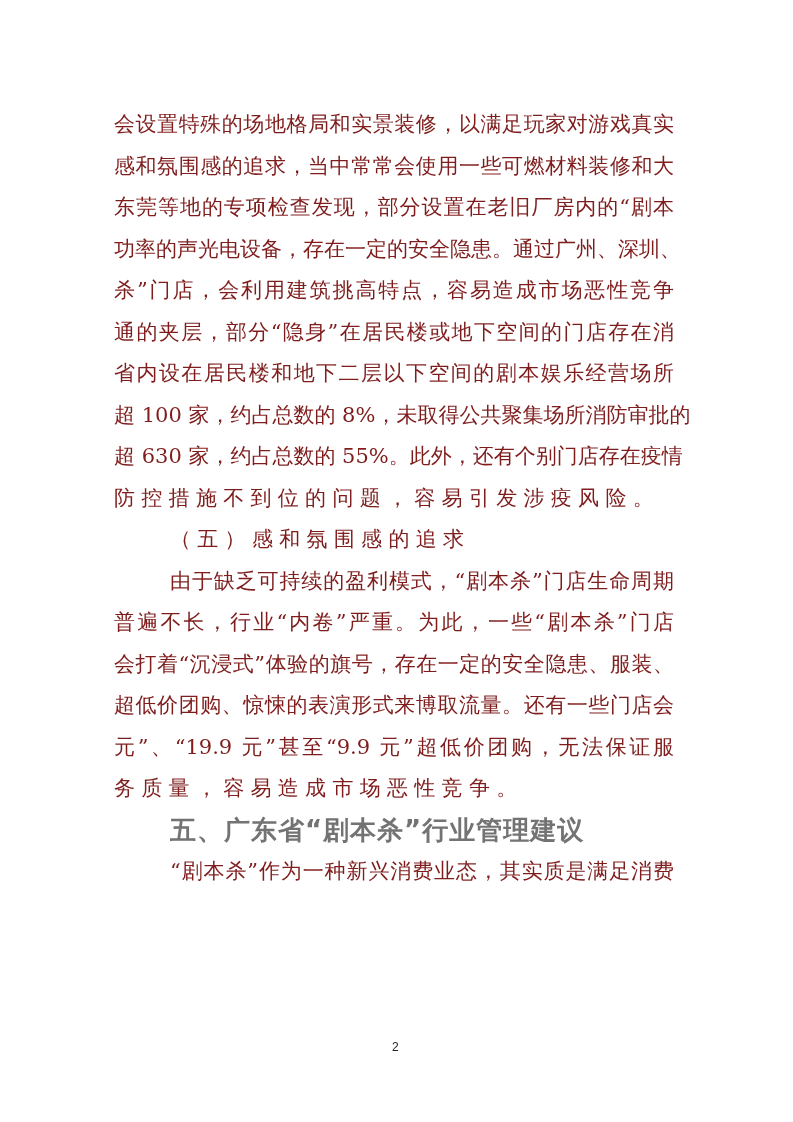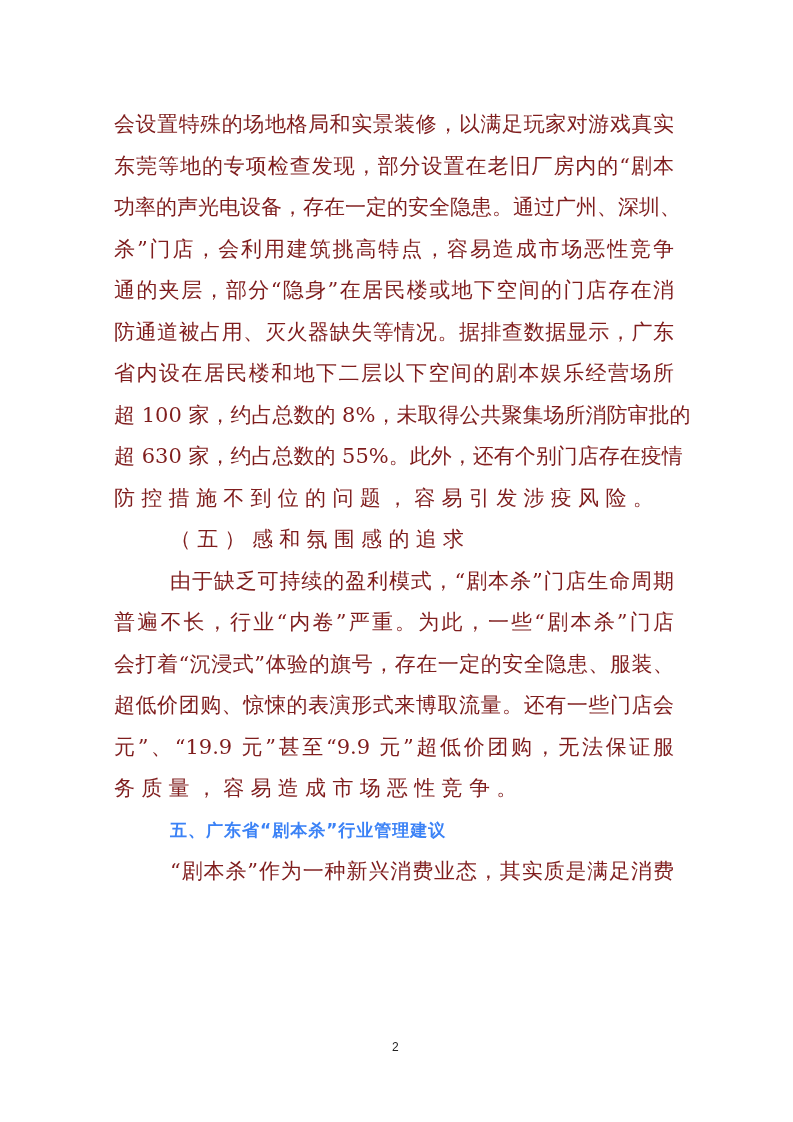--- a/index.html
+++ b/index.html
@@ -35,6 +35,7 @@
 
 <div class="page">
   <div class="line justify">会设置特殊的场地格局和实景装修，以满足玩家对游戏真实</div>
+  <div class="line justify">感和氛围感的追求，当中常常会使用一些可燃材料装修和大</div>
   <div class="line justify">东莞等地的专项检查发现，部分设置在老旧厂房内的“剧本</div>
   <div class="line justify">功率的声光电设备，存在一定的安全隐患。通过广州、深圳、</div>
   <div class="line justify">杀”门店，会利用建筑挑高特点，容易造成市场恶性竞争</div>

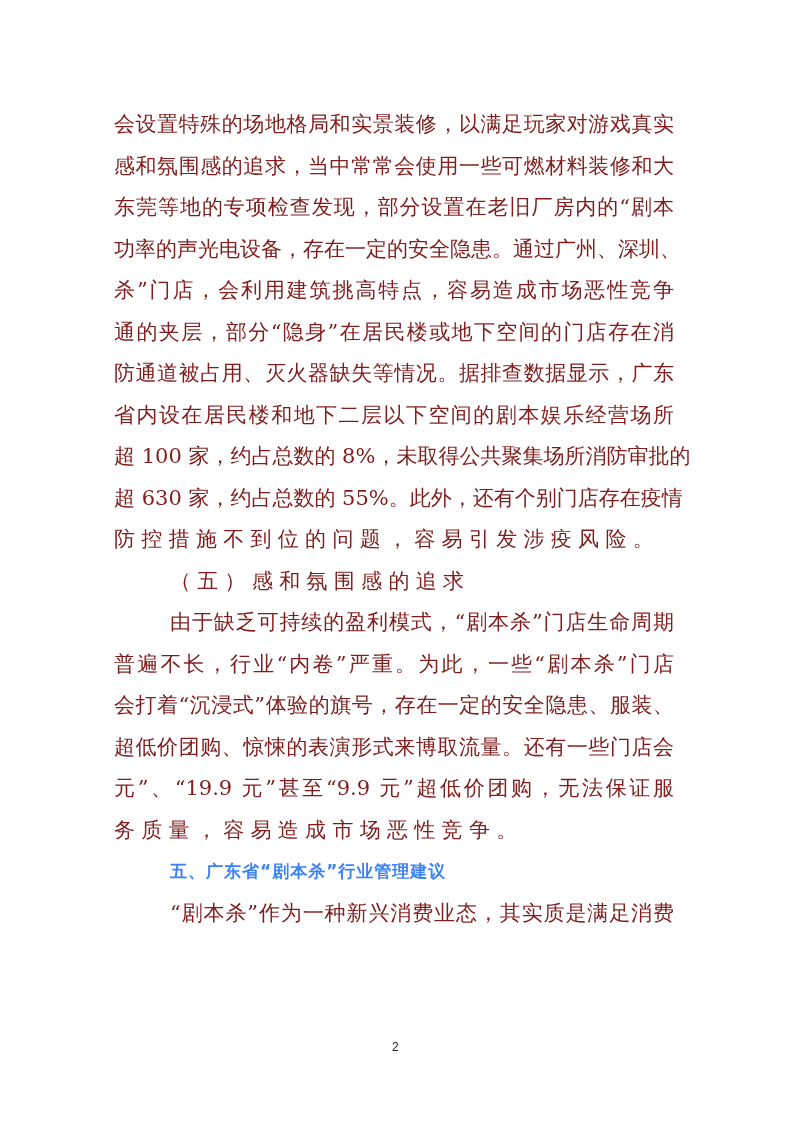--- a/index.html
+++ b/index.html
@@ -40,7 +40,6 @@
   <div class="line justify">功率的声光电设备，存在一定的安全隐患。通过广州、深圳、</div>
   <div class="line justify">杀”门店，会利用建筑挑高特点，容易造成市场恶性竞争</div>
   <div class="line justify">通的夹层，部分“隐身”在居民楼或地下空间的门店存在消</div>
-  <div class="line justify">防通道被占用、灭火器缺失等情况。据排查数据显示，广东</div>
   <div class="line justify">省内设在居民楼和地下二层以下空间的剧本娱乐经营场所</div>
   <div class="line justify">超 100 家，约占总数的 8%，未取得公共聚集场所消防审批的</div>
   <div class="line justify">超 630 家，约占总数的 55%。此外，还有个别门店存在疫情</div>

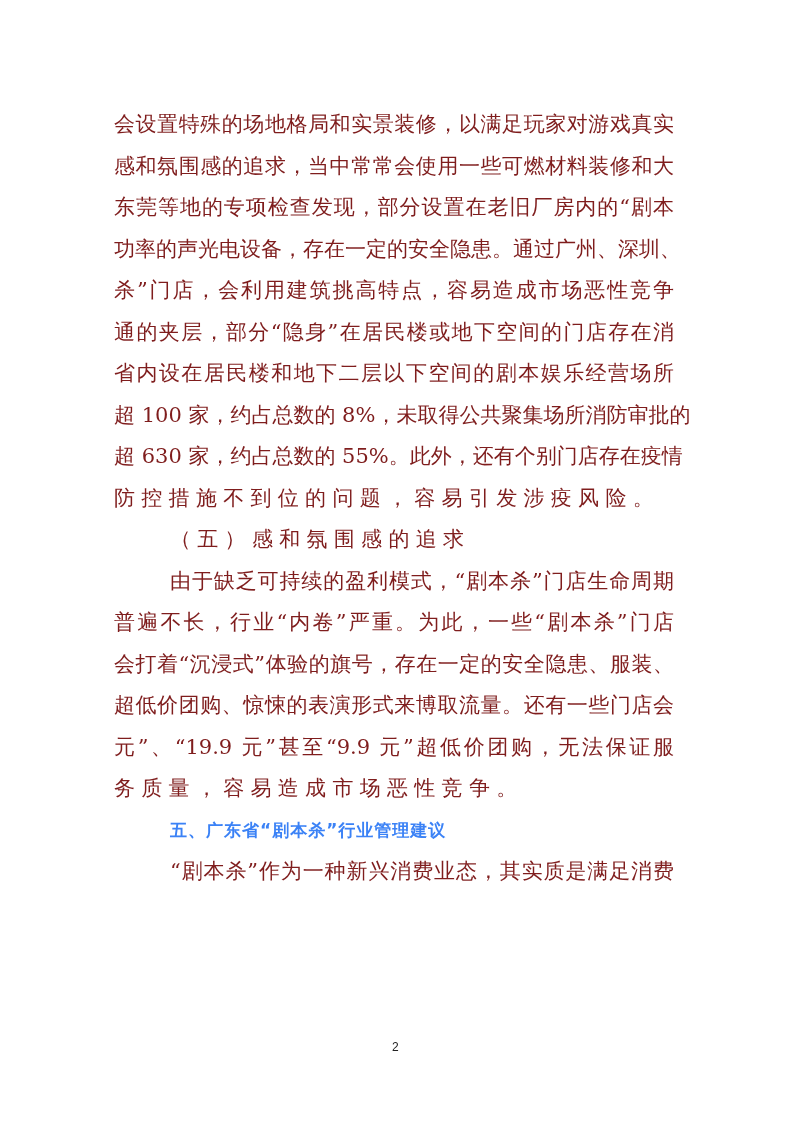--- a/index.html
+++ b/index.html
@@ -21,9 +21,9 @@
   .heading {
     font-family: "DejaVu Sans", "Liberation Sans", sans-serif;
     font-weight: bold;
-    font-size: 17px;
+    font-size: 26px;
     letter-spacing: 1px;
-    color: #3b82f6;
+    color: #737373;
   }
   .page-number {
     position: absolute; left: 392px; top: 1040px;

